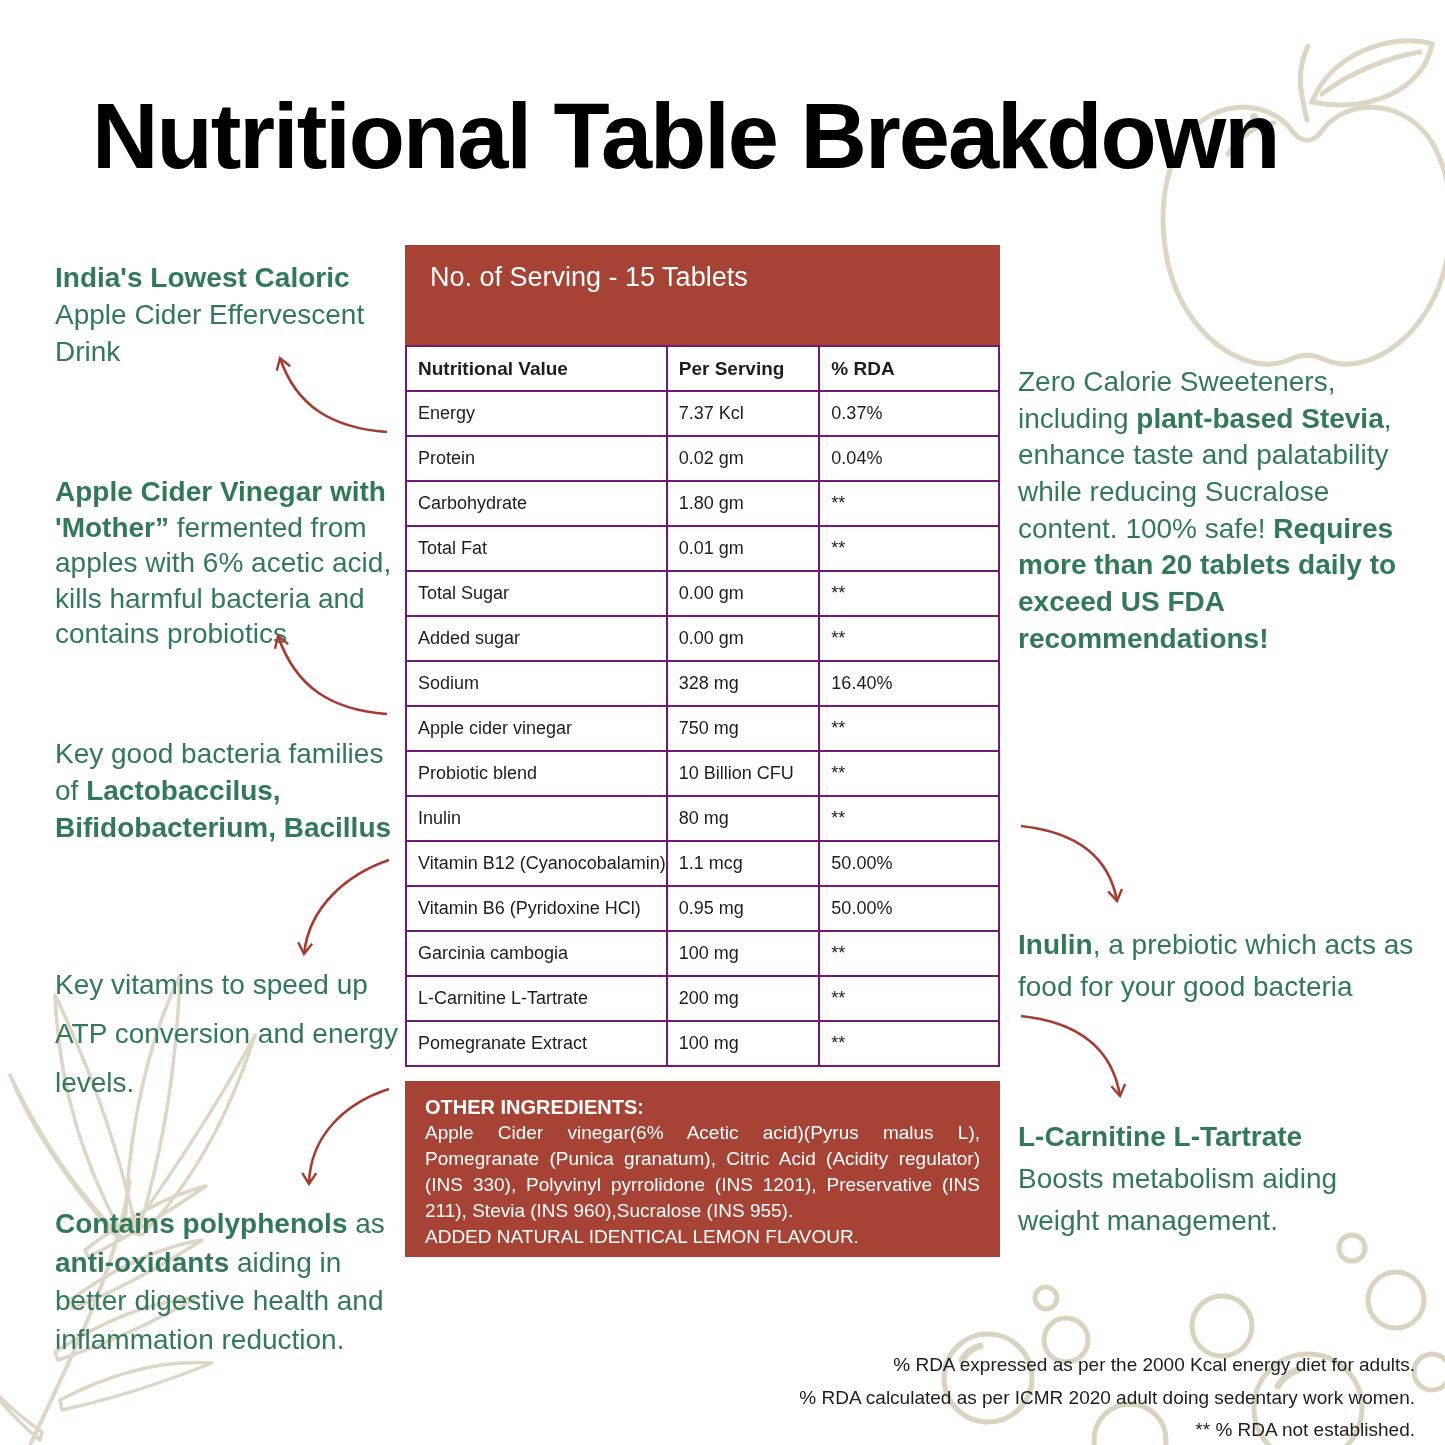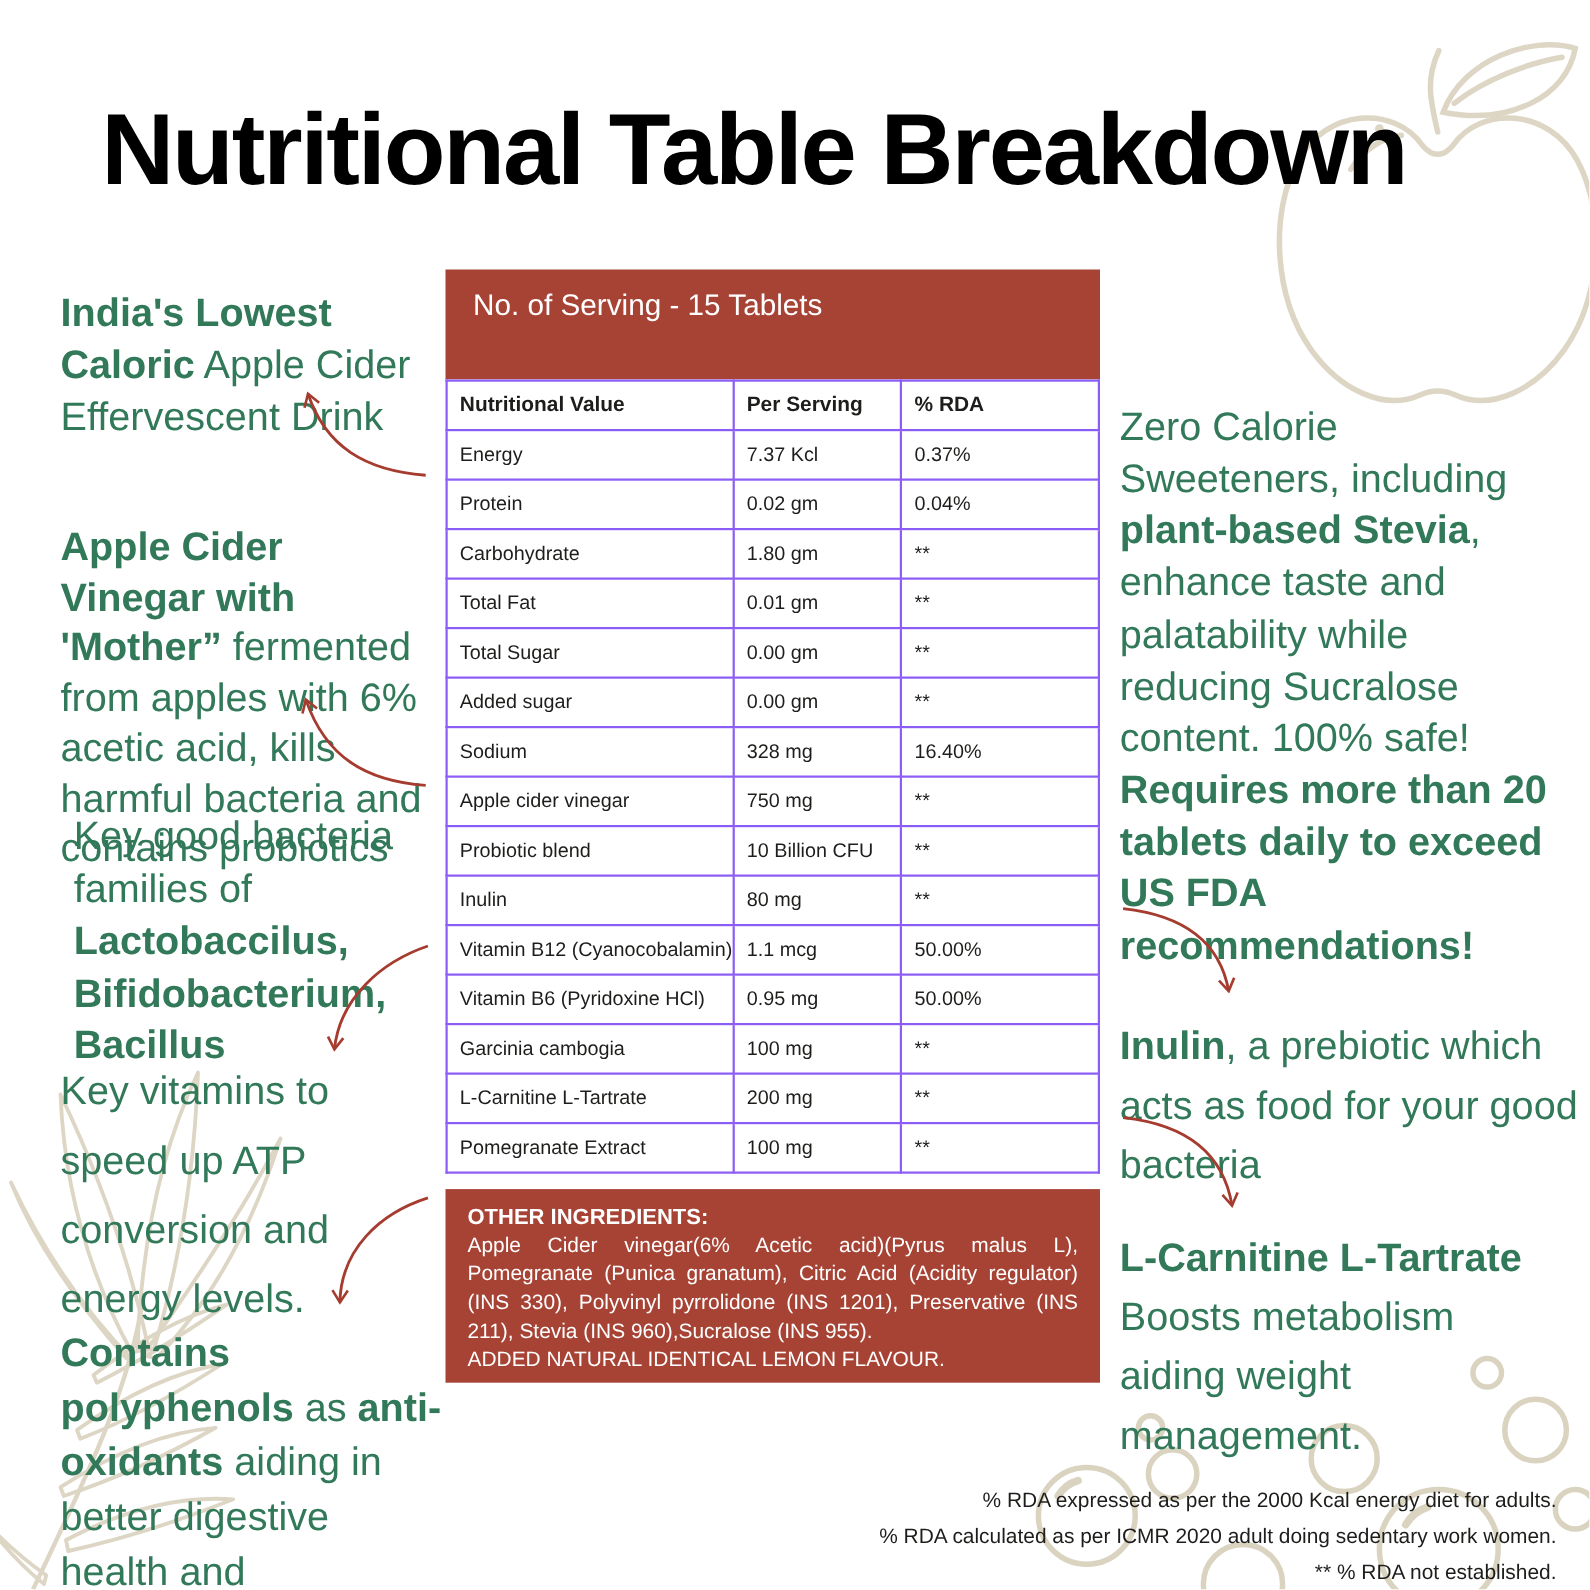--- a/index.html
+++ b/index.html
@@ -16,7 +16,7 @@
     font-size:92px;font-weight:800;letter-spacing:-2px;color:#000000;
   }
 
-  .ann{position:absolute;color:#32795a;font-size:36px;line-height:1.32;}
+  .ann{position:absolute;color:#32795a;font-size:28px;line-height:1.32;}
   .ann b{font-weight:700;}
   .ann-l1{left:55px;top:260px;width:322px;}
   .ann-l2{left:55px;top:474px;width:342px;line-height:1.27;}

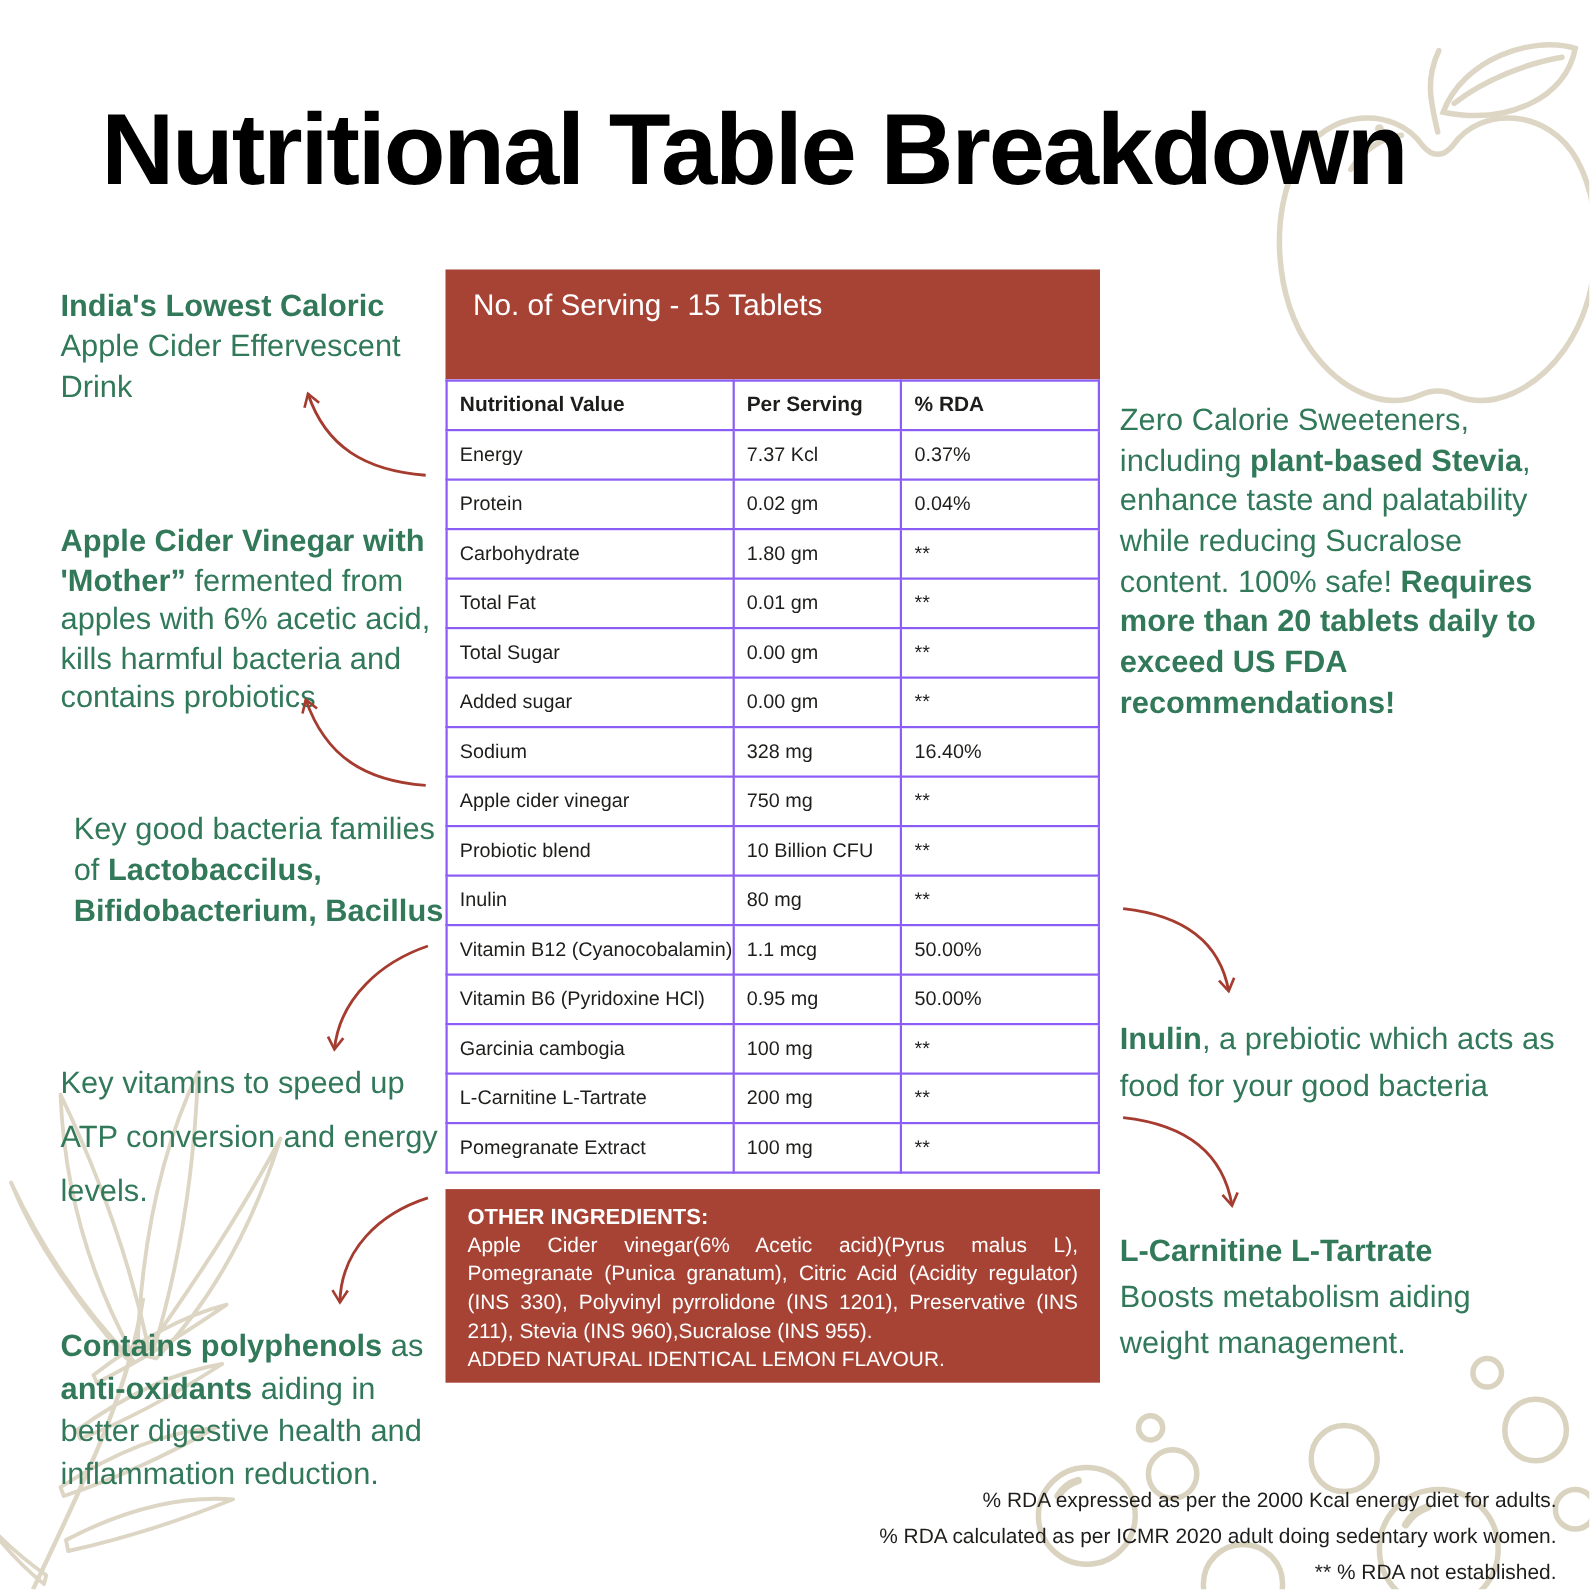--- a/index.html
+++ b/index.html
@@ -37,7 +37,7 @@
     border:2px solid #1d1d1b;
   }
   table.nutri th,table.nutri td{
-    border:2px solid #8b5cf6;height:43px;padding:0 6px 0 11px;
+    border:2px solid #701a75;height:43px;padding:0 6px 0 11px;
     text-align:left;vertical-align:middle;font-weight:400;font-size:18px;color:#1d1d1b;
   }
   table.nutri th{font-weight:700;font-size:19px;}

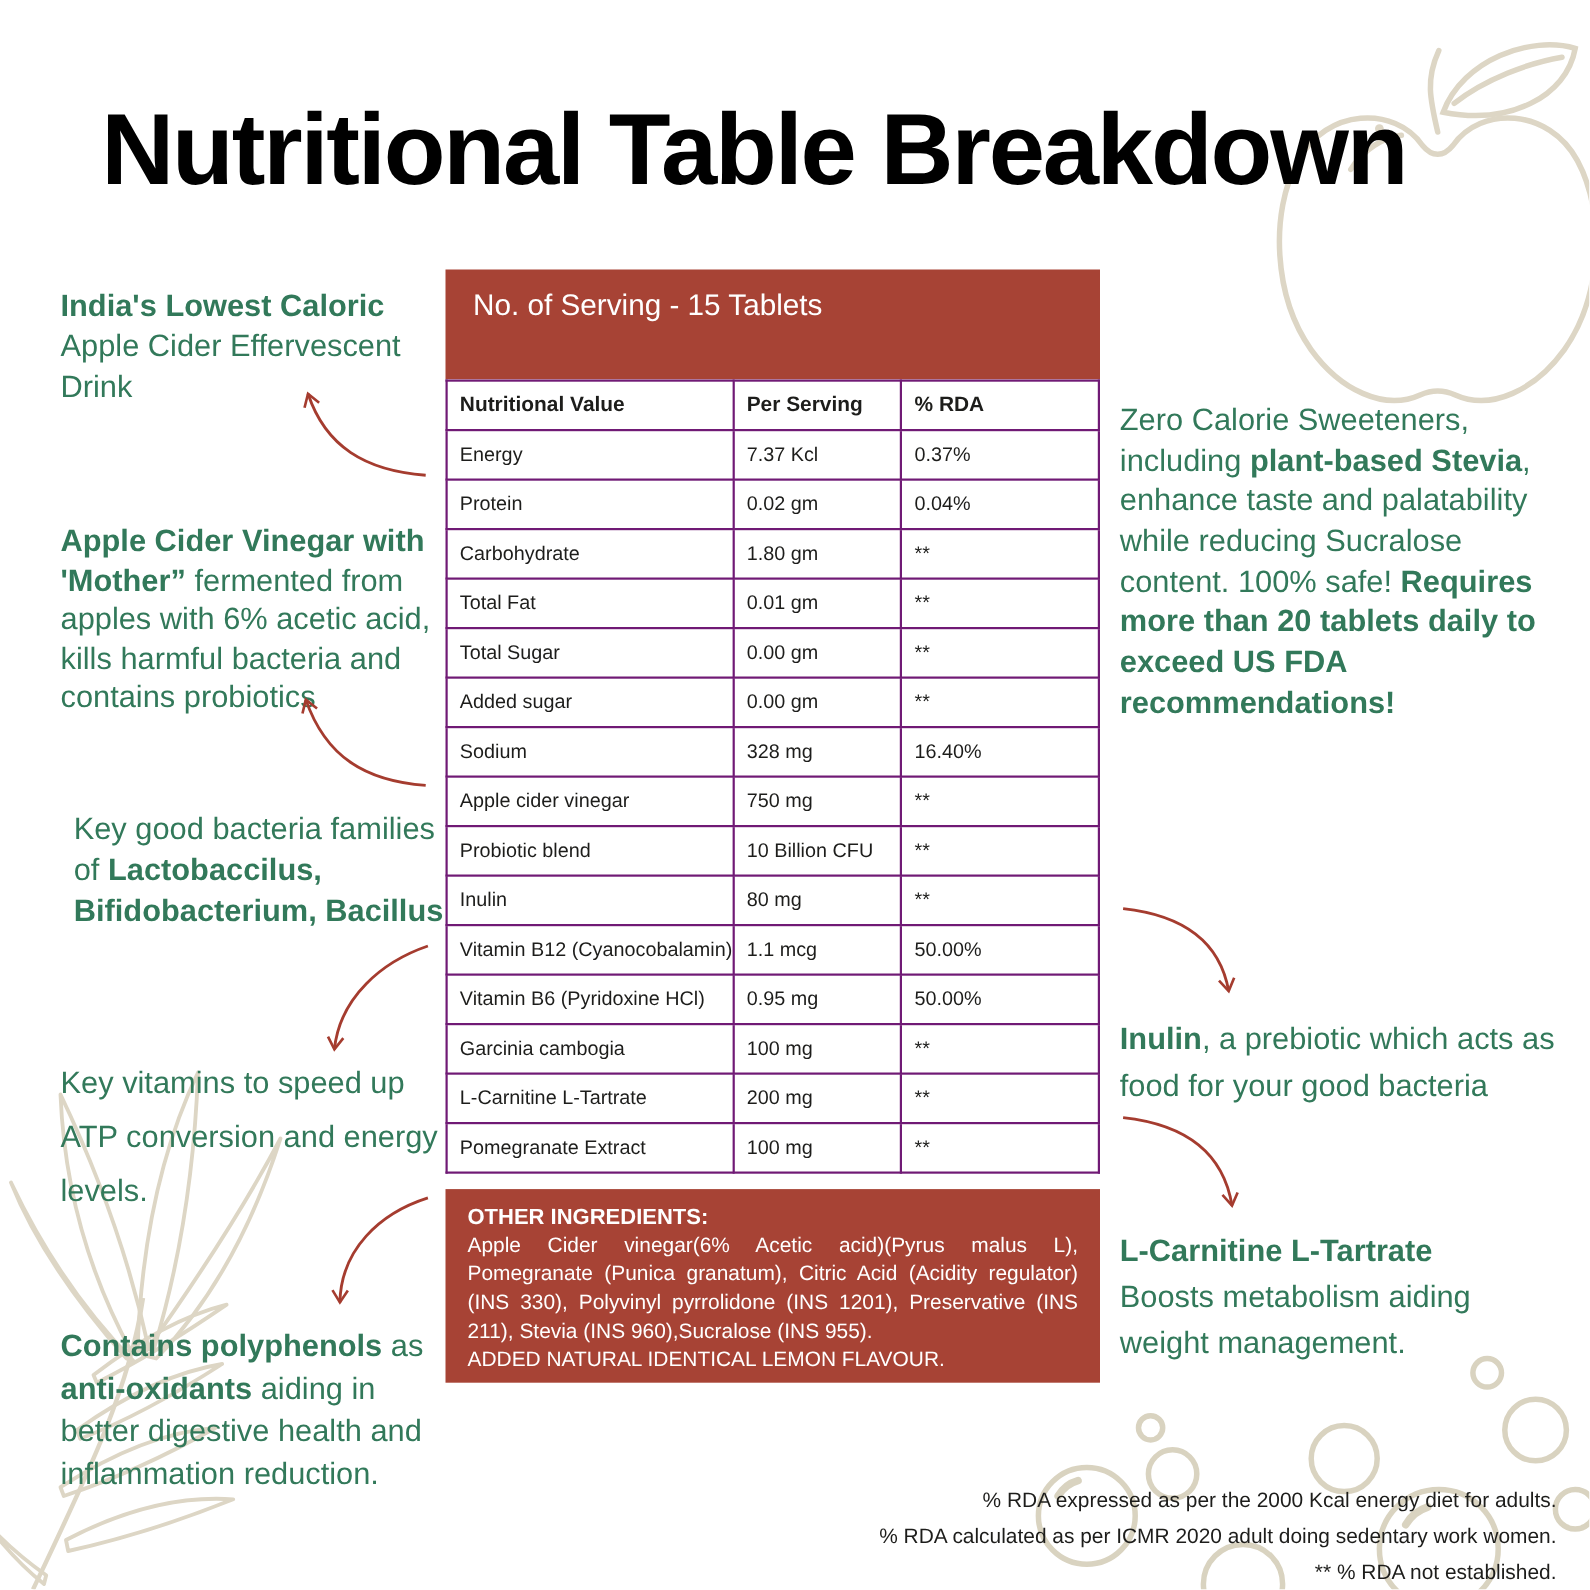--- a/index.html
+++ b/index.html
@@ -20,7 +20,7 @@
   .ann b{font-weight:700;}
   .ann-l1{left:55px;top:260px;width:322px;}
   .ann-l2{left:55px;top:474px;width:342px;line-height:1.27;}
-  .ann-l3{left:55px;top:736px;width:352px;margin-left:12px;}
+  .ann-l3{left:55px;top:736px;width:352px;}
   .ann-l4{left:55px;top:960px;width:348px;line-height:1.75;}
   .ann-l5{left:55px;top:1205px;width:352px;line-height:1.38;}
   .ann-r1{left:1018px;top:364px;width:402px;line-height:1.31;}

